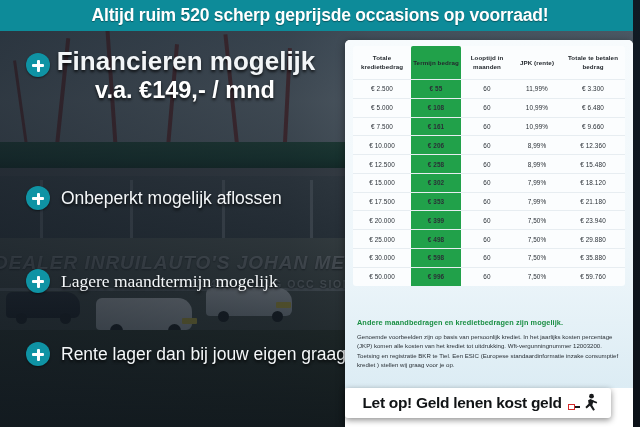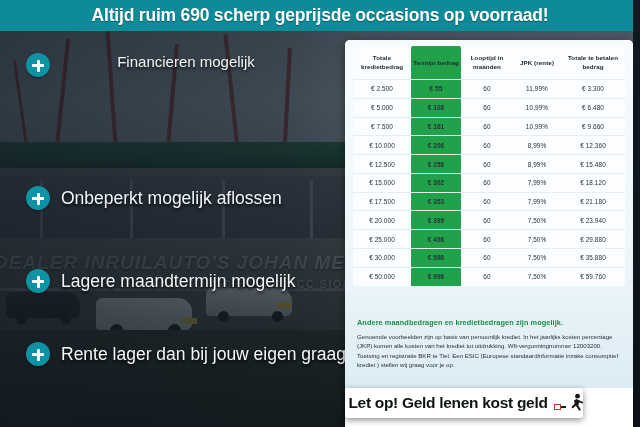--- a/index.html
+++ b/index.html
@@ -345,7 +345,7 @@
   <div id="photo-shade"></div>
 
   <div id="topbar">
-    <span id="topbar-text">Altijd ruim 690 scherp geprijsde occasions op voorraad!</span>
+    <span id="topbar-text">Altijd ruim 520 scherp geprijsde occasions op voorraad!</span>
   </div>
 
   <div id="left">

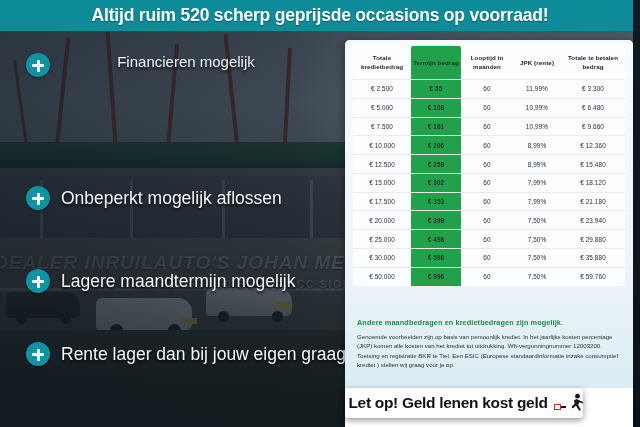--- a/index.html
+++ b/index.html
@@ -106,8 +106,8 @@
   }
   #headline1 {
     color: #f2f5f7;
-    font-size: 15px;
-    font-weight: normal;
+    font-size: 26px;
+    font-weight: bold;
     line-height: 27px;
     text-shadow: 0 2px 3px rgba(0,0,0,.75);
     padding-left: 24px;

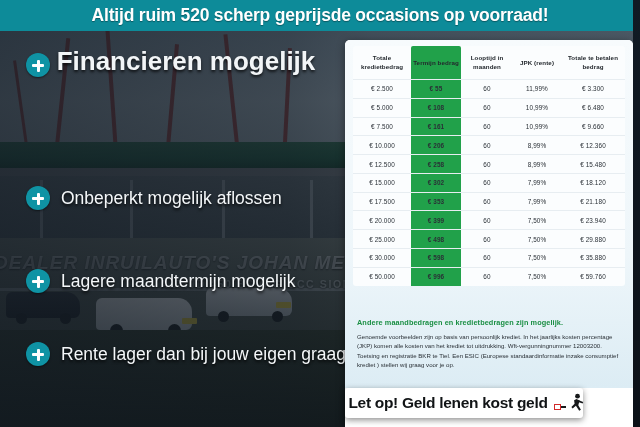--- a/index.html
+++ b/index.html
@@ -354,6 +354,7 @@
 
     <div id="headline-block">
       <div id="headline1">Financieren mogelijk</div>
+      <div id="headline2">v.a. €149,- / mnd</div>
     </div>
 
     <div class="bullet" id="bullet-0">

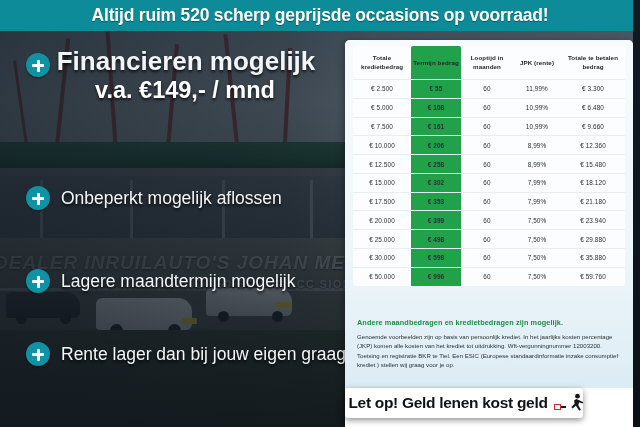--- a/index.html
+++ b/index.html
@@ -159,7 +159,7 @@
     white-space: nowrap;
   }
   #bullet-0 { top: 155px; }
-  #bullet-1 { top: 238px; }
+  #bullet-1 { top: 238px; font-family: Liberation Serif, serif; }
   #bullet-2 { top: 311px; }
 
   

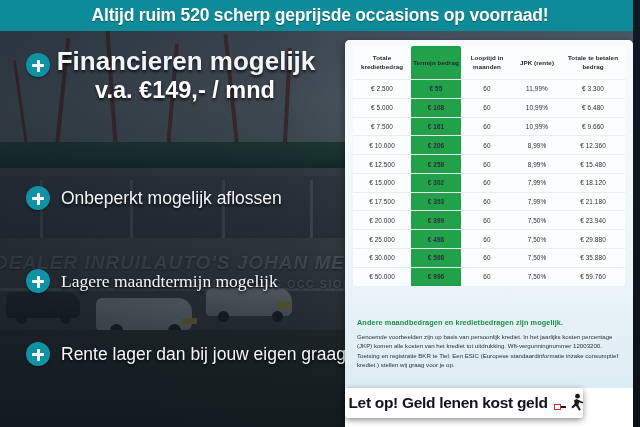--- a/index.html
+++ b/index.html
@@ -257,7 +257,7 @@
   #warning {
     position: absolute;
     left: 345px; top: 388px;
-    width: 238px; height: 30px;
+    width: 266px; height: 30px;
     background: #ffffff;
     border-radius: 3px;
     display: flex;

